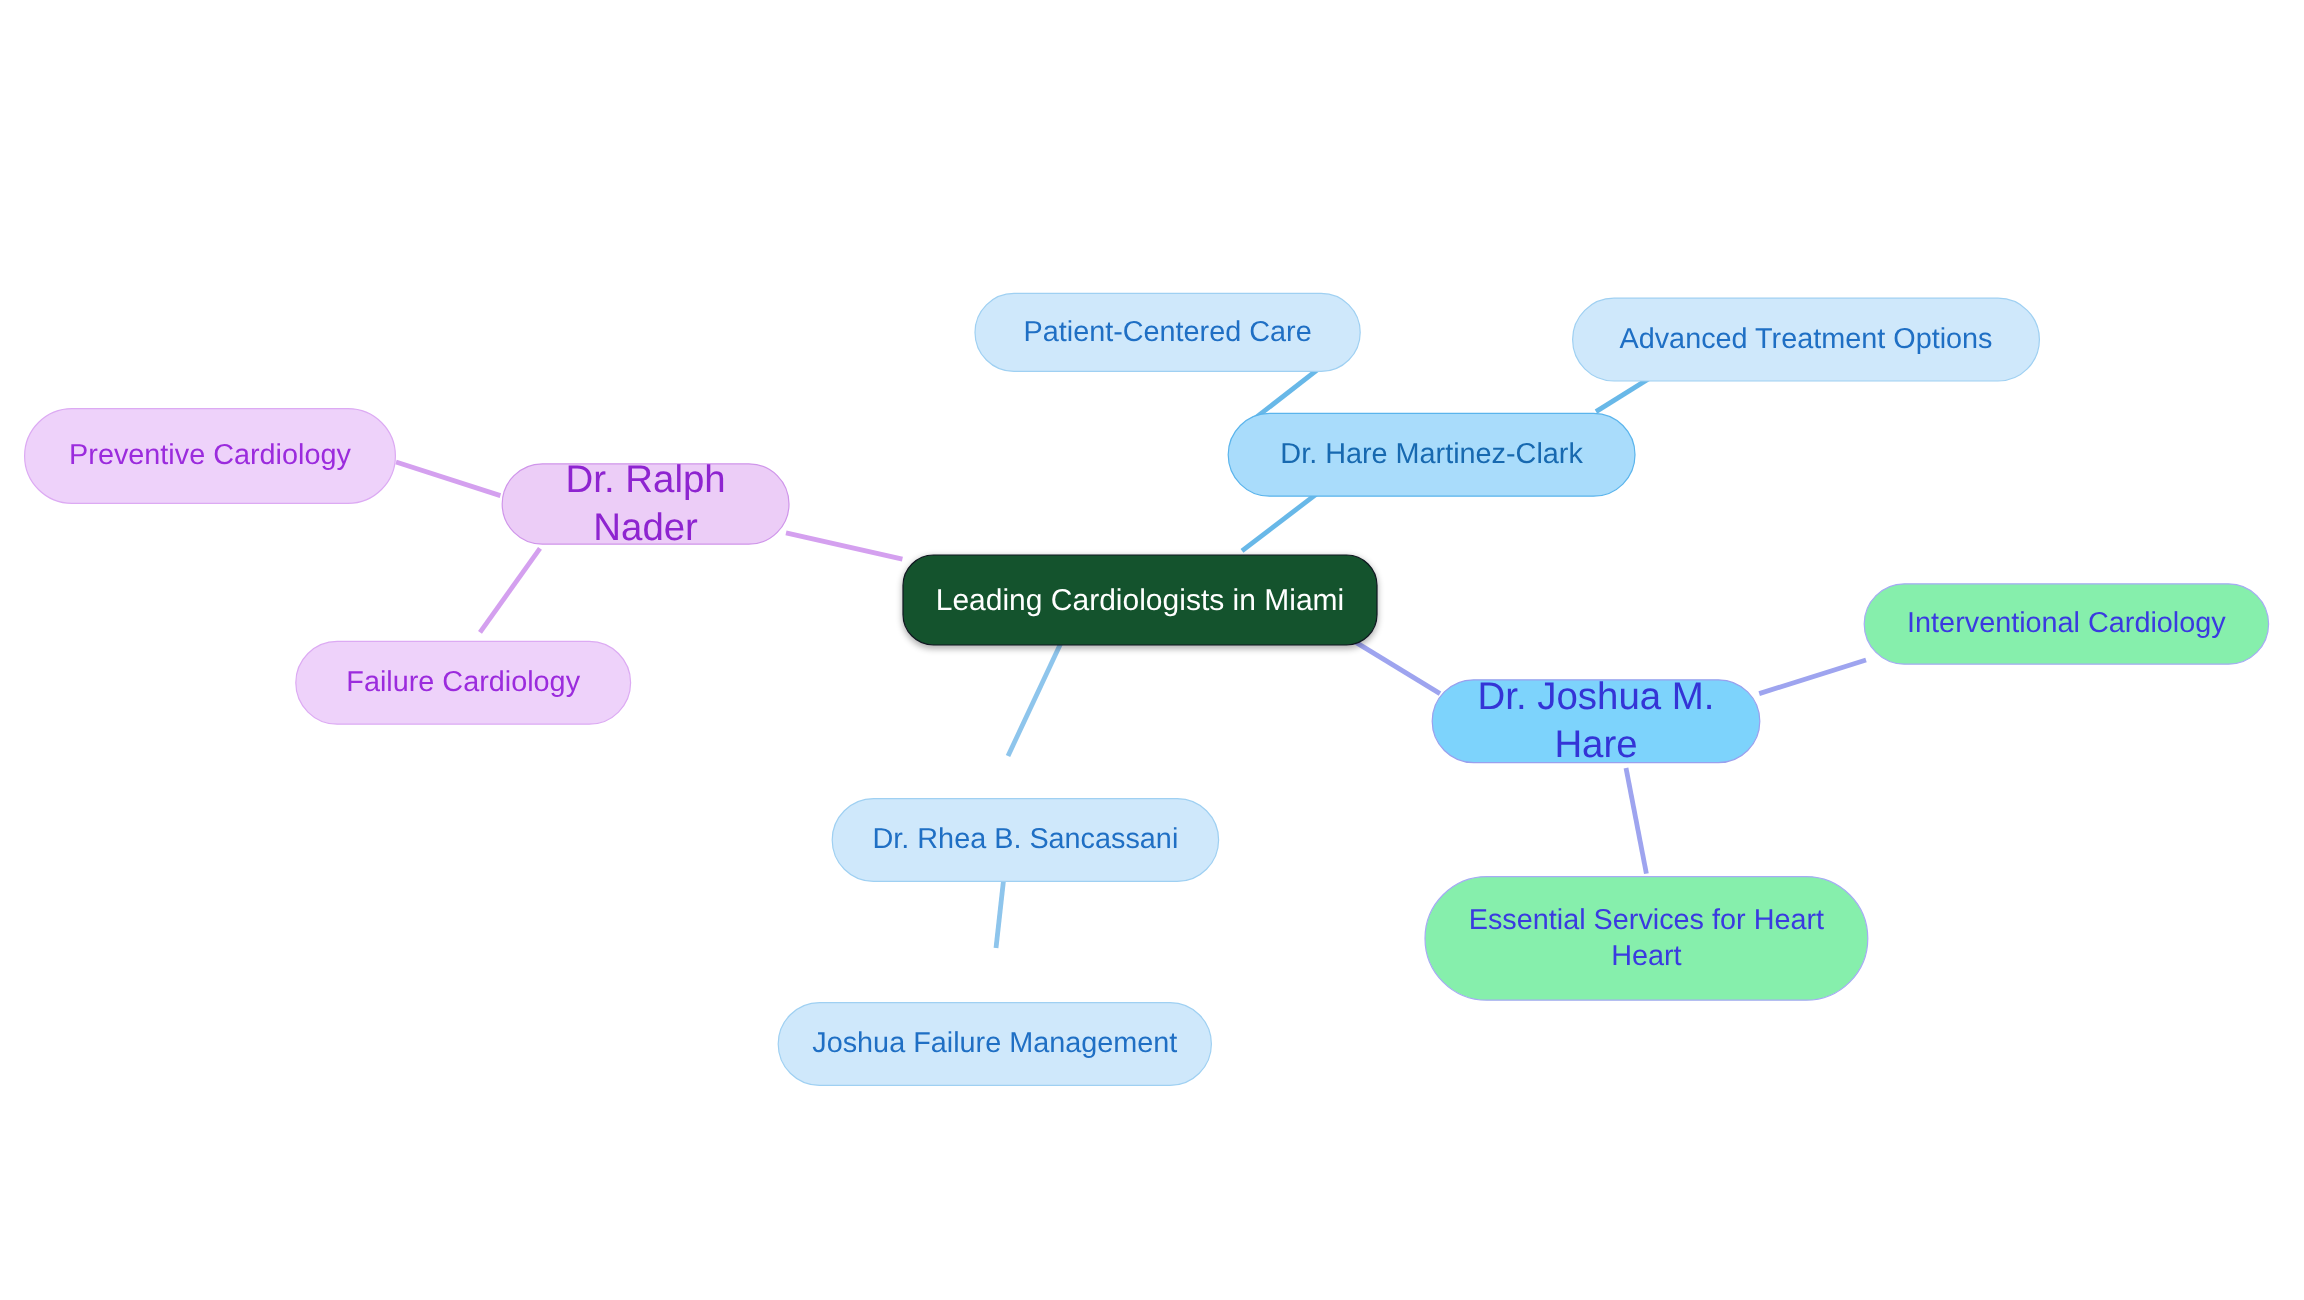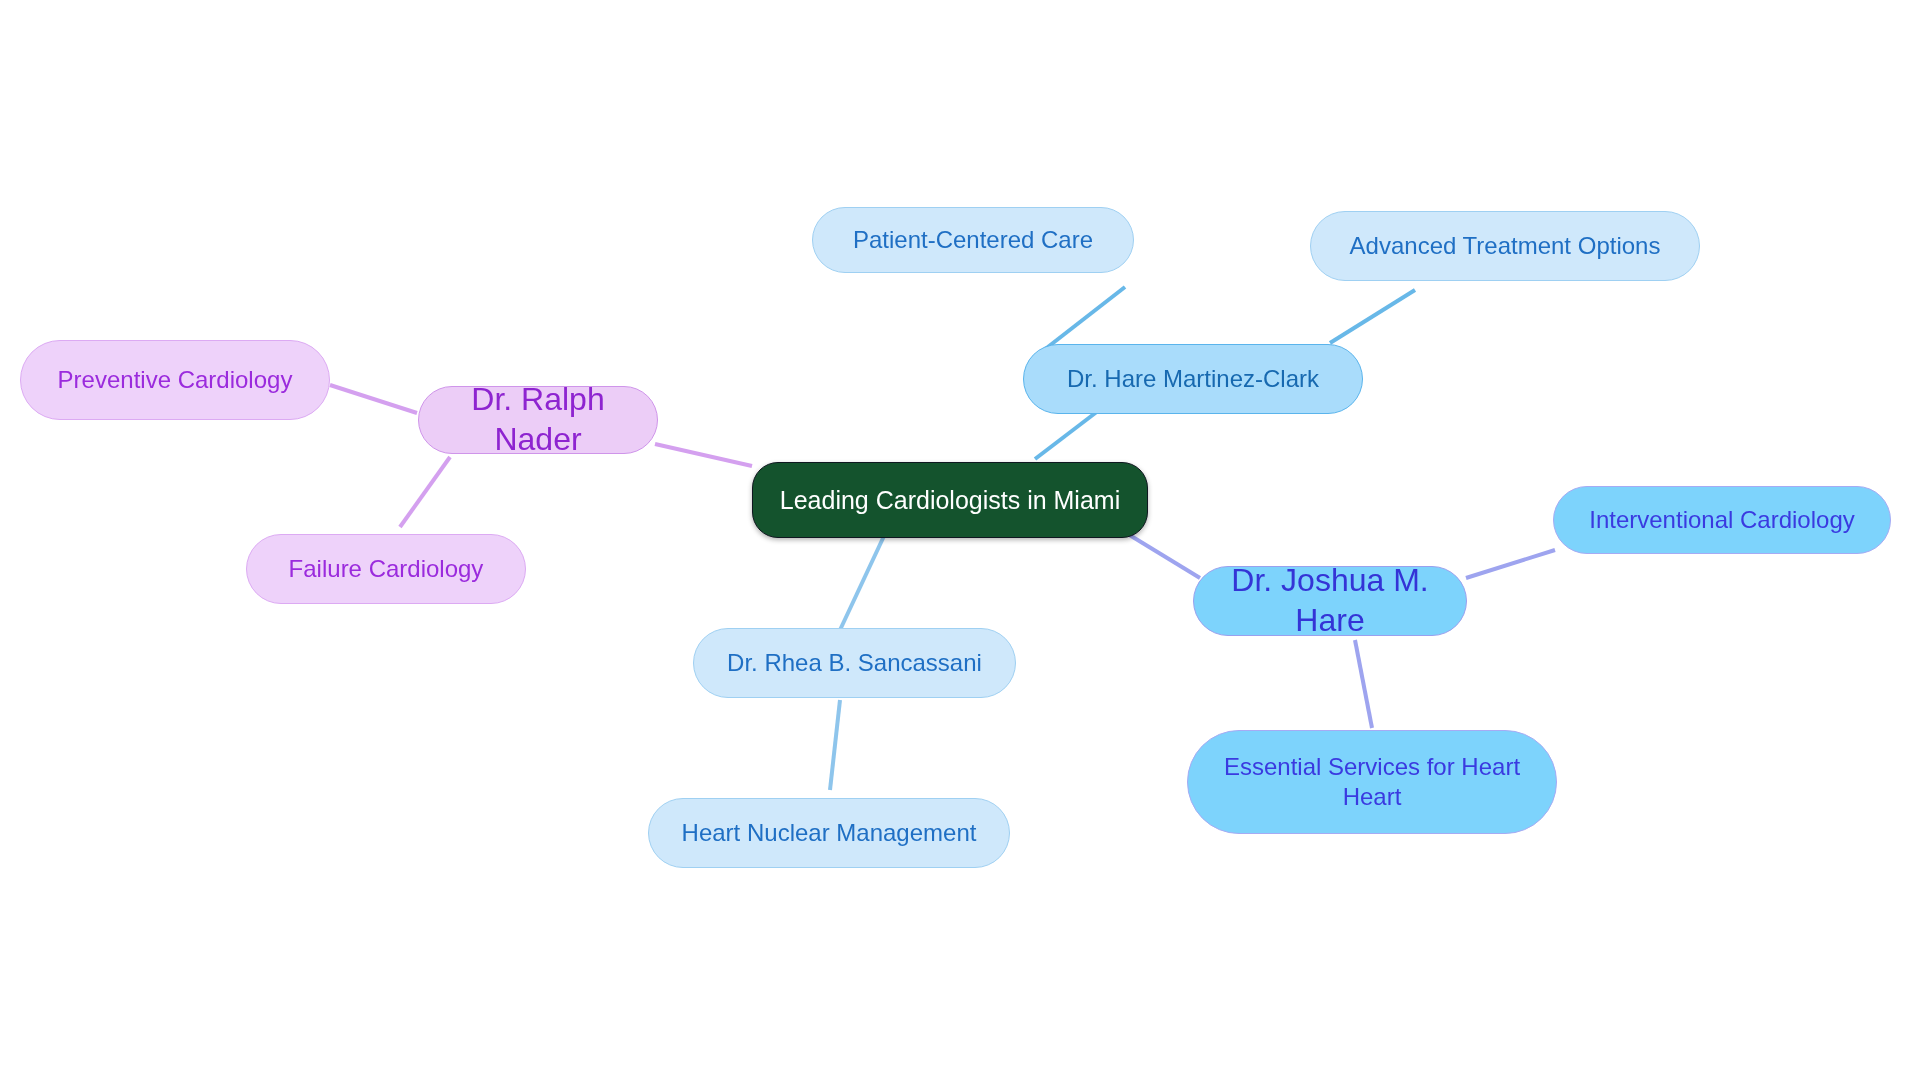--- a/index.html
+++ b/index.html
@@ -59,6 +59,7 @@
     border-color: #9fd0f2;
     color: #1f6fc4;
     font-size: 24px;
+    margin-top: 37px;
   }
   .node-purple-parent {
     background: #eccdf7;

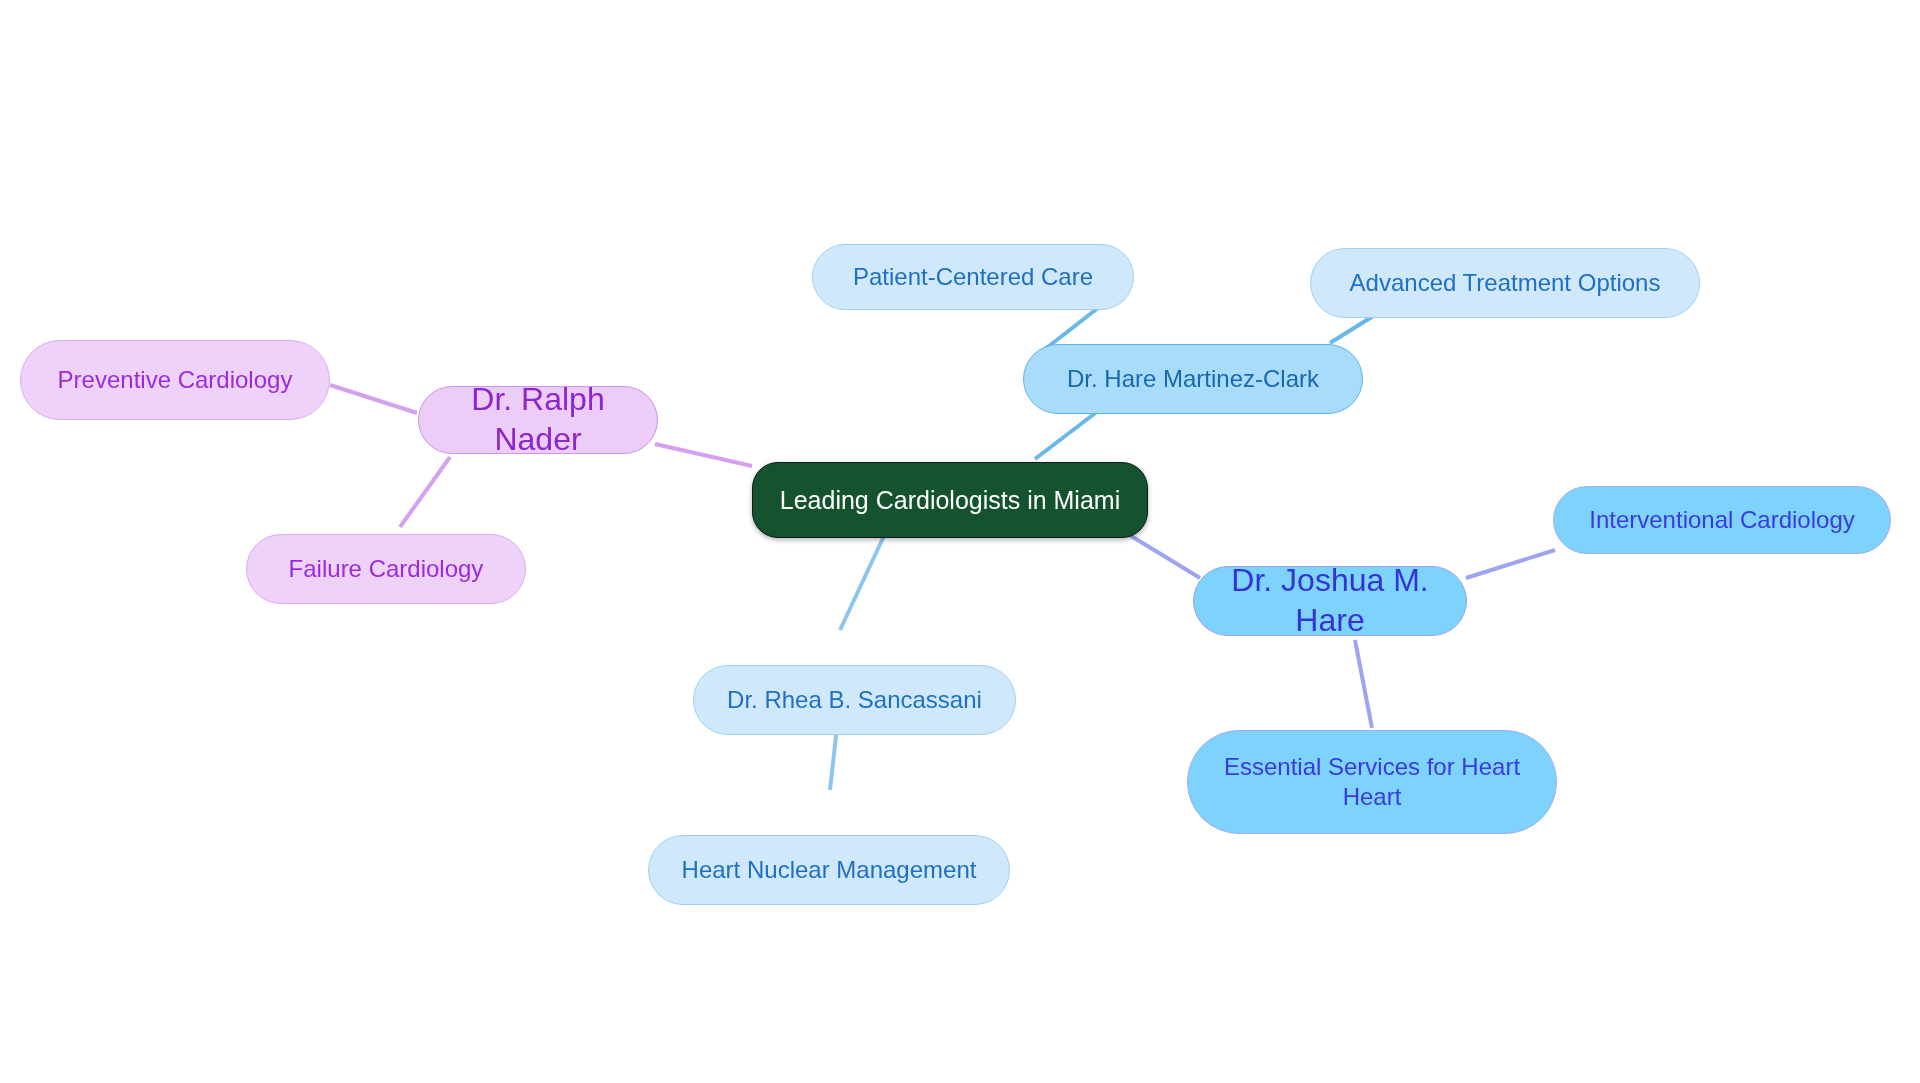--- a/index.html
+++ b/index.html
@@ -80,7 +80,7 @@
     font-size: 32px;
   }
   .node-indigo-child {
-    background: #7dd3fc;
+    background: #86efac;
     border-color: #a6abf4;
     color: #3a3ae0;
     font-size: 24px;

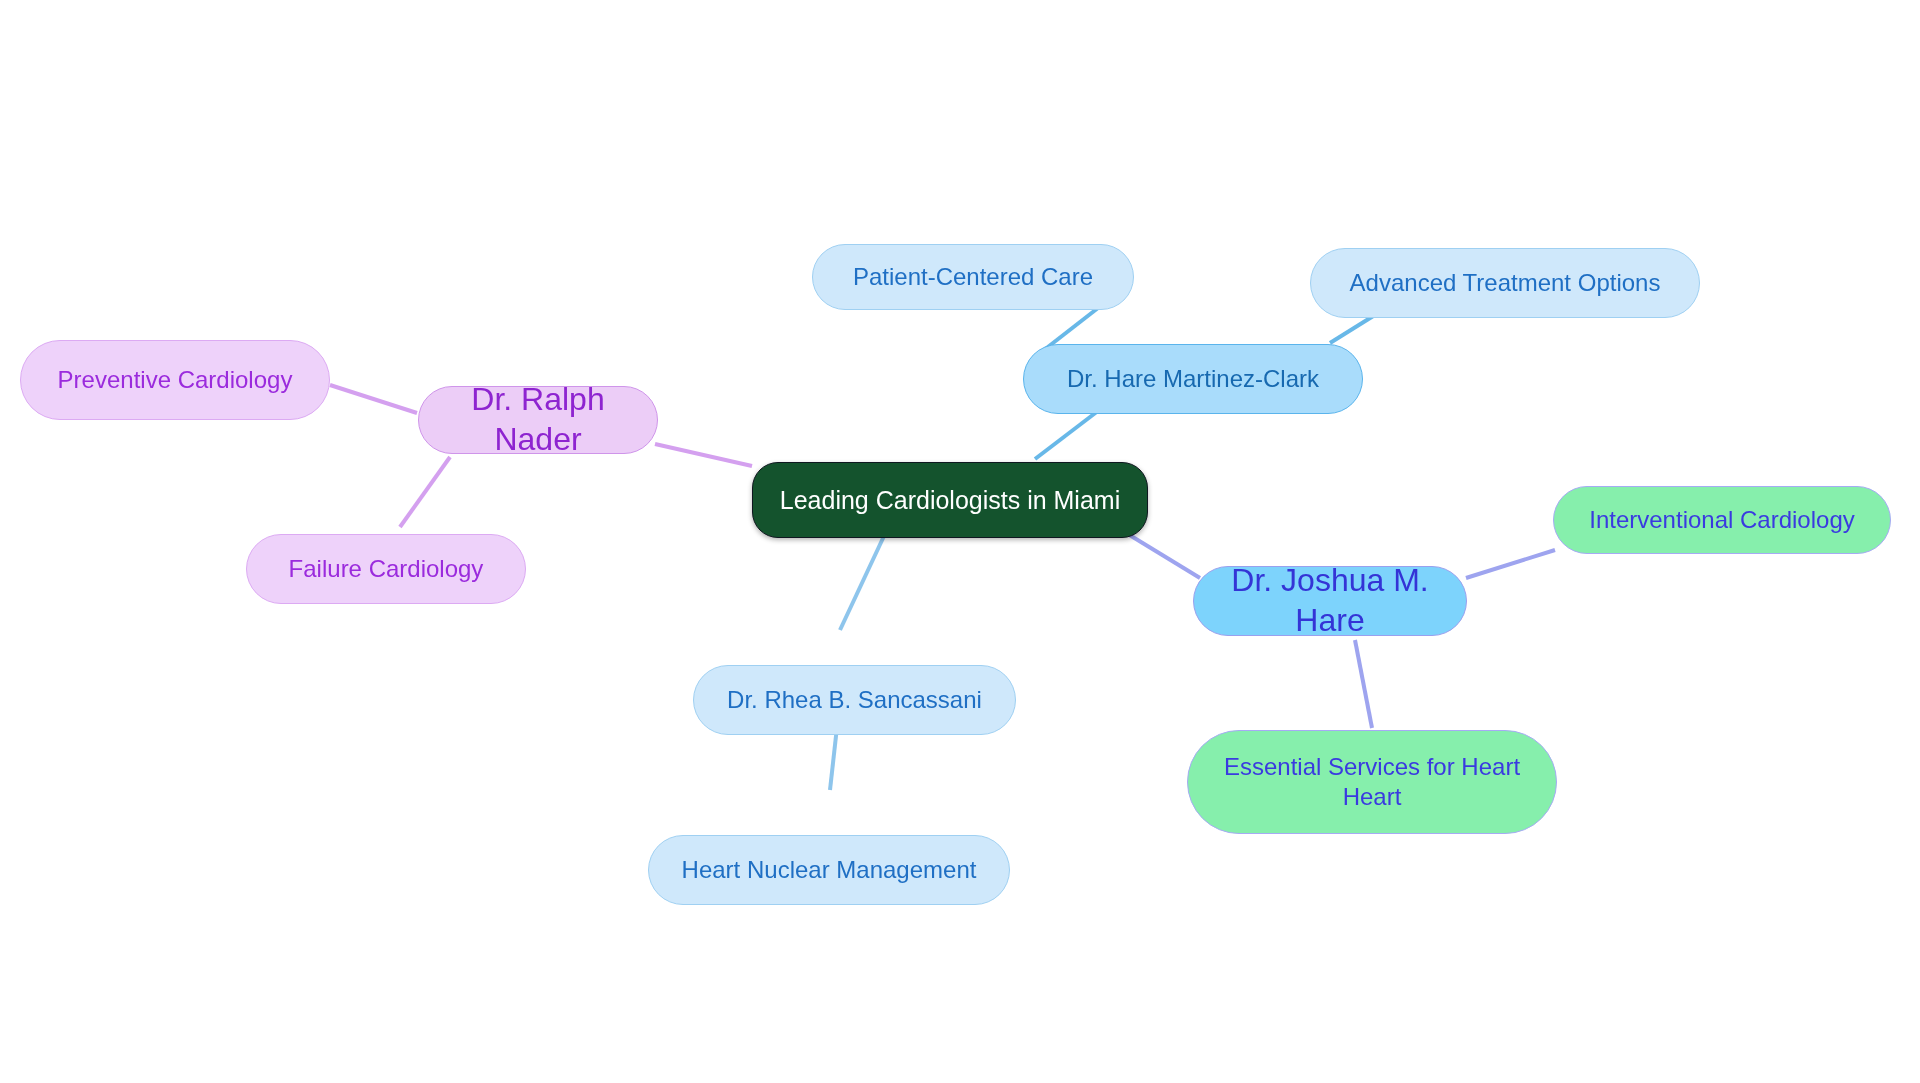--- a/index.html
+++ b/index.html
@@ -121,7 +121,7 @@
 
   <div class="node node-blue-child" style="left:693px; top:628px; width:323px; height:70px;">Dr. Rhea B. Sancassani</div>
 
-  <div class="node node-blue-child" style="left:648px; top:798px; width:362px; height:70px;">Heart Nuclear Management</div>
+  <div class="node node-blue-child" style="left:648px; top:798px; width:362px; height:70px;">Joshua Failure Management</div>
 
   <div class="node node-indigo-parent" style="left:1193px; top:566px; width:274px; height:70px;">Dr. Joshua M. Hare</div>
 

